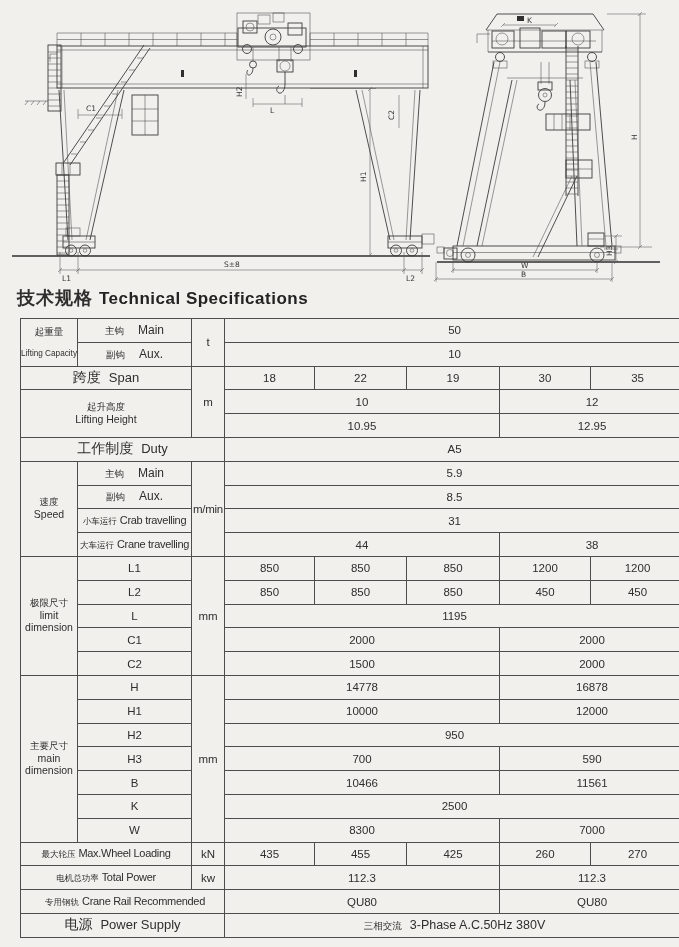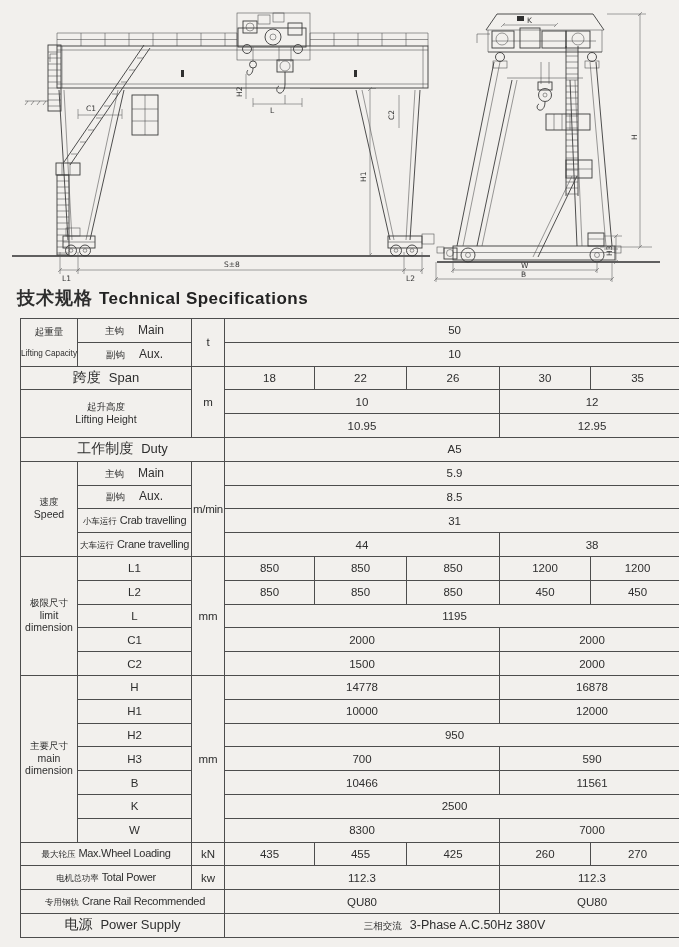--- a/index.html
+++ b/index.html
@@ -340,7 +340,7 @@
     <td rowspan="3" class="unit">m</td>
     <td class="val">18</td>
     <td class="val">22</td>
-    <td class="val">26</td>
+    <td class="val">19</td>
     <td class="val">30</td>
     <td class="val">35</td>
   </tr>

